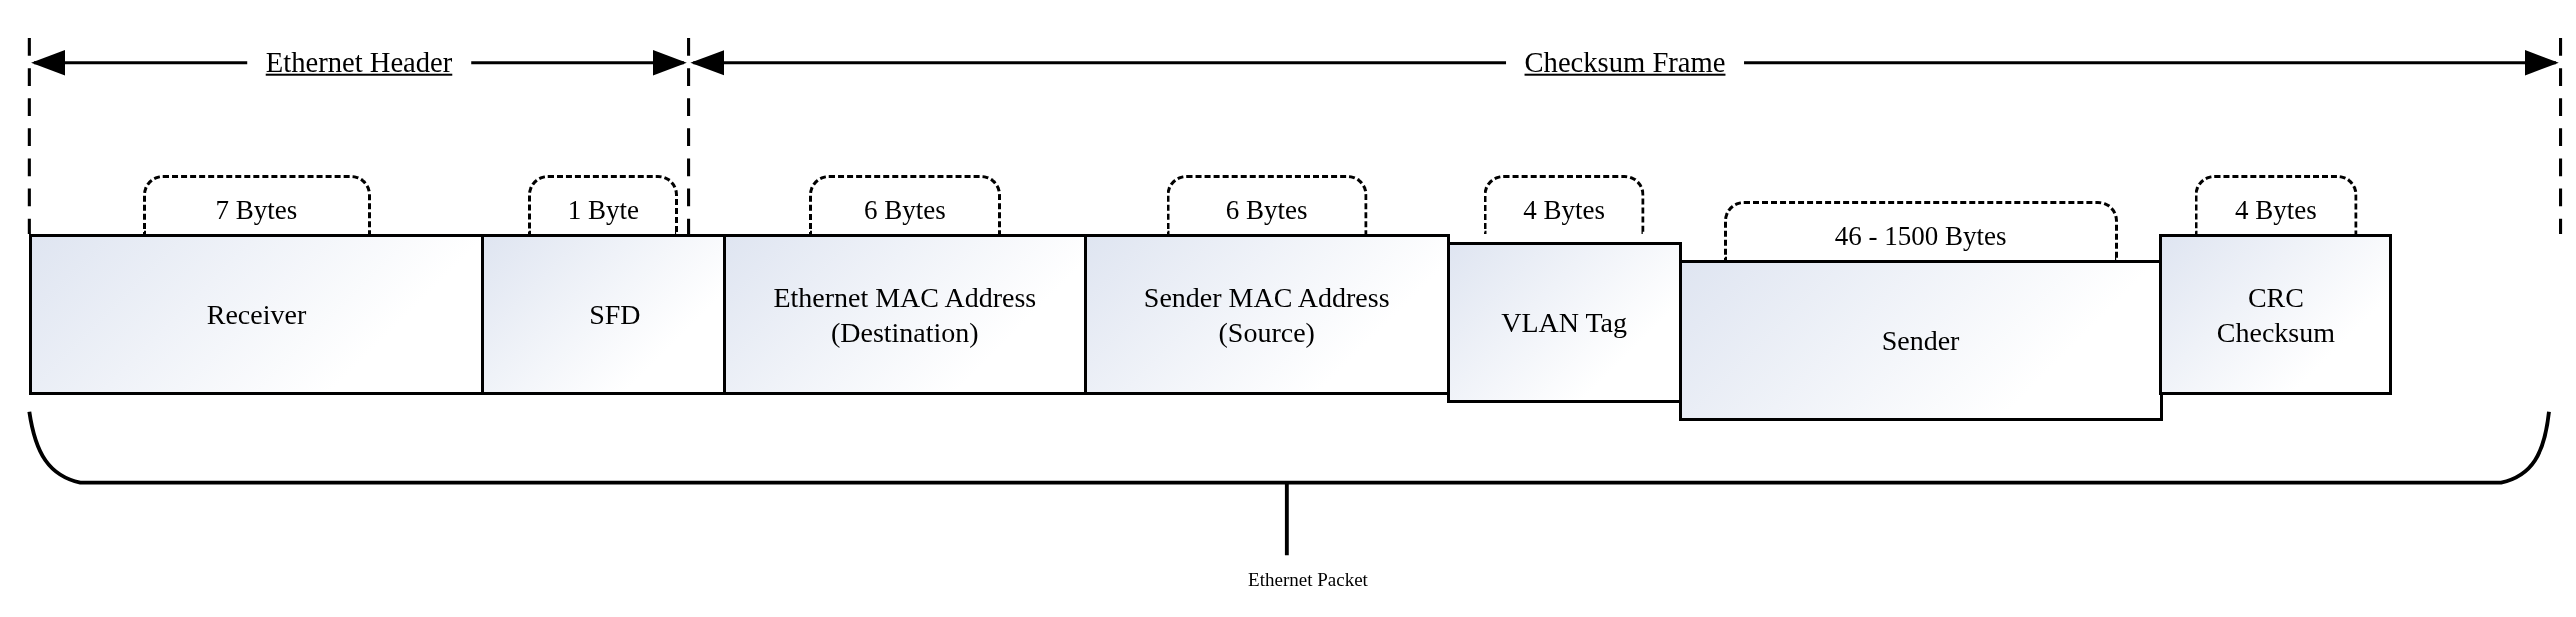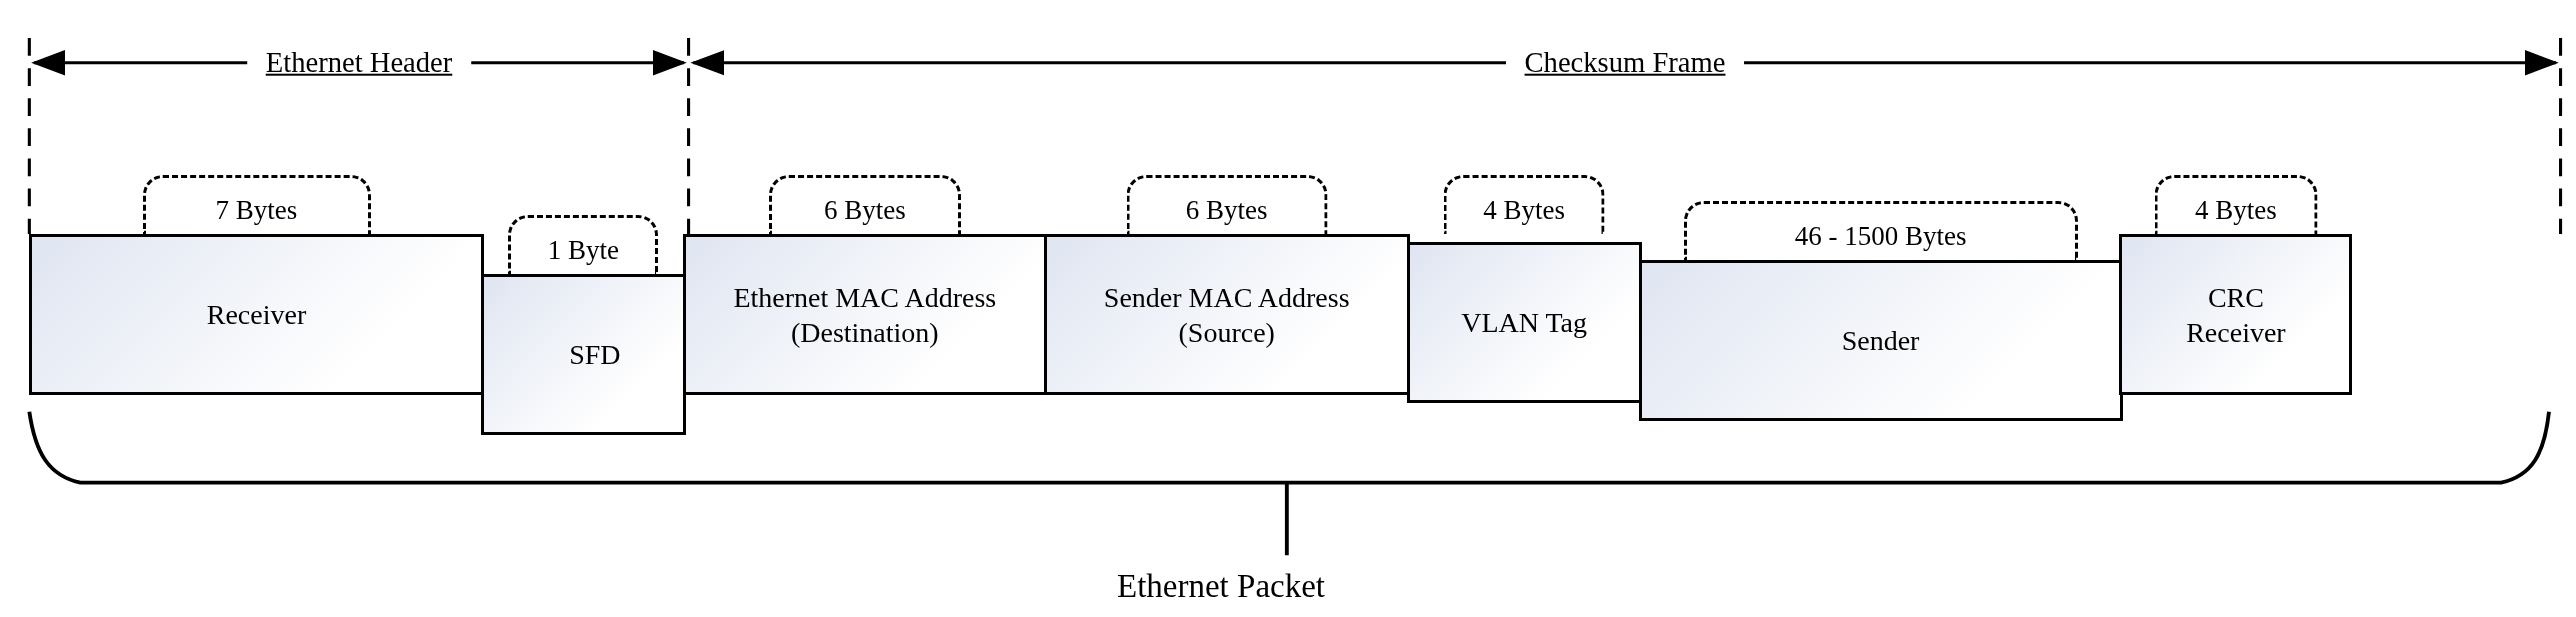--- a/index.html
+++ b/index.html
@@ -114,7 +114,7 @@
         <div class="callout" style="width: 228px;">7 Bytes</div>
         <div class="box" style="background: linear-gradient(135deg, rgb(223, 229, 241) 0%, rgb(255, 255, 255) 75%);">Receiver</div>
       </div>
-      <div class="field" style="width: 205px; margin-left: -3.1px; margin-top: 40px;">
+      <div class="field" style="width: 245px; margin-left: -3.1px;">
         <div class="callout" style="width: 150px;">1 Byte</div>
         <div class="box" style="background: linear-gradient(135deg, rgb(223, 229, 241) 0%, rgb(255, 255, 255) 75%); padding-left: 23px;">SFD</div>
       </div>

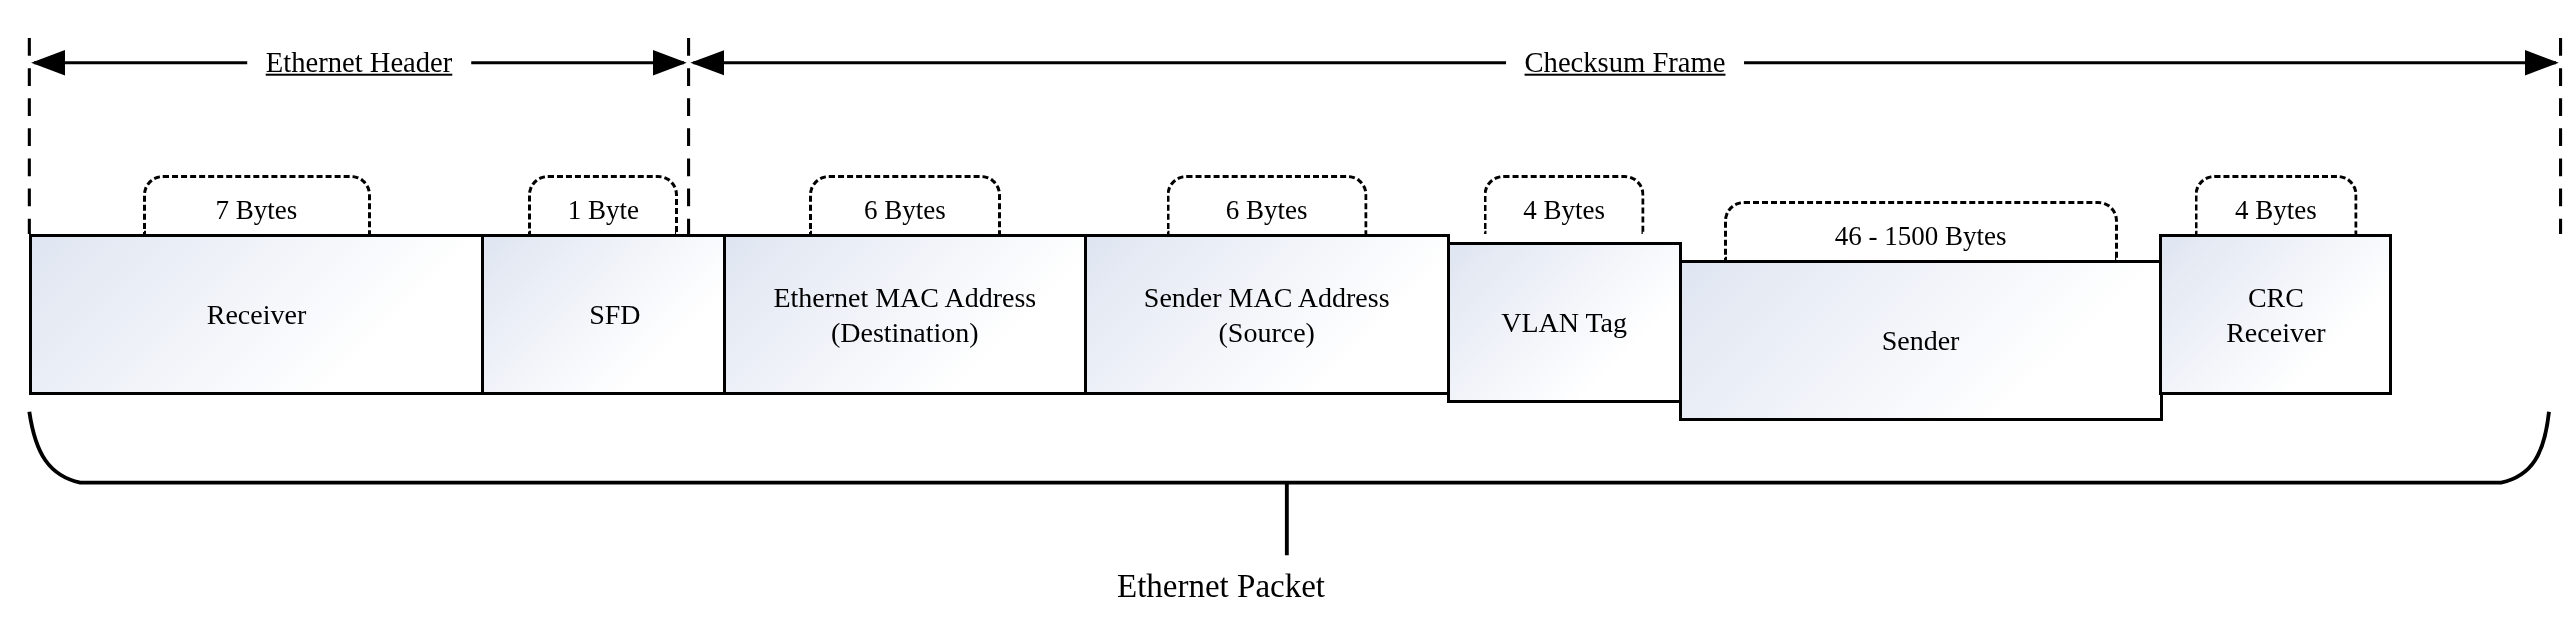--- a/index.html
+++ b/index.html
@@ -139,7 +139,7 @@
       <div class="field" style="width: 233px; margin-left: -3.1px;">
         <div class="callout" style="width: 163px;">4 Bytes</div>
         <div class="box" style="background: linear-gradient(135deg, rgb(223, 229, 241) 0%, rgb(255, 255, 255) 75%);">CRC
-Receiver</div>
+Checksum</div>
       </div>
     </div>
 

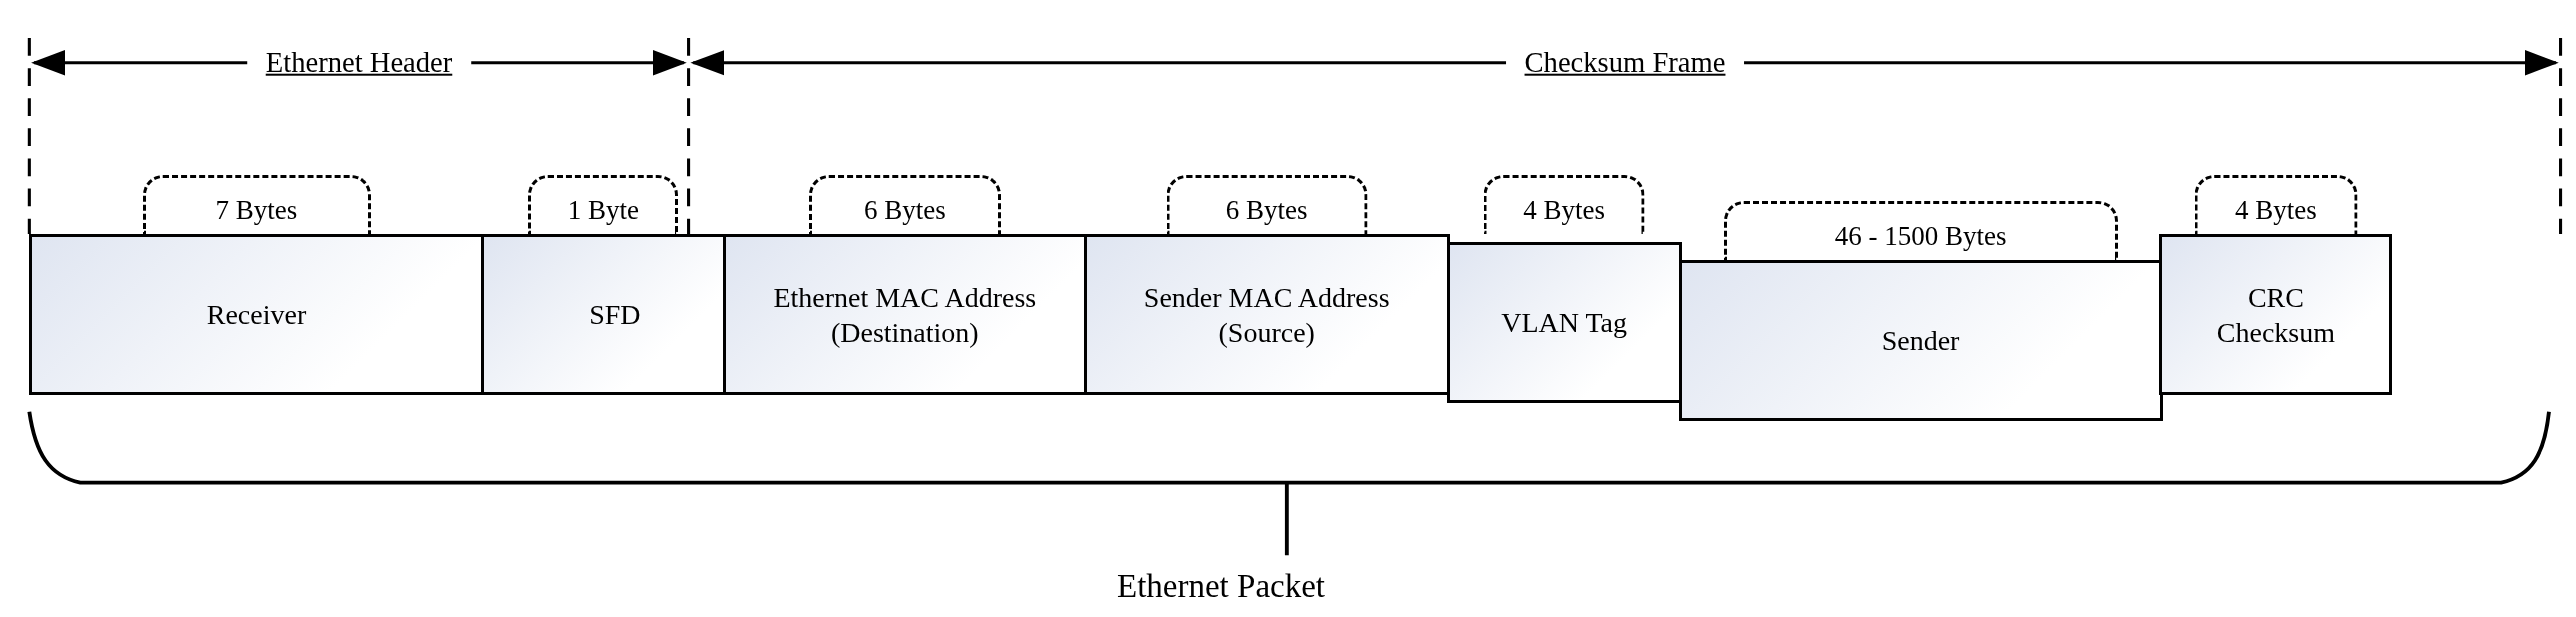--- a/index.html
+++ b/index.html
@@ -76,9 +76,9 @@
   .packet-label {
     position: absolute;
     top: 570px;
-    left: 1221px;
+    left: 1308px;
     transform: translateX(-50%);
-    font-size: 33px;
+    font-size: 19px;
     line-height: 1;
     white-space: nowrap;
   }

